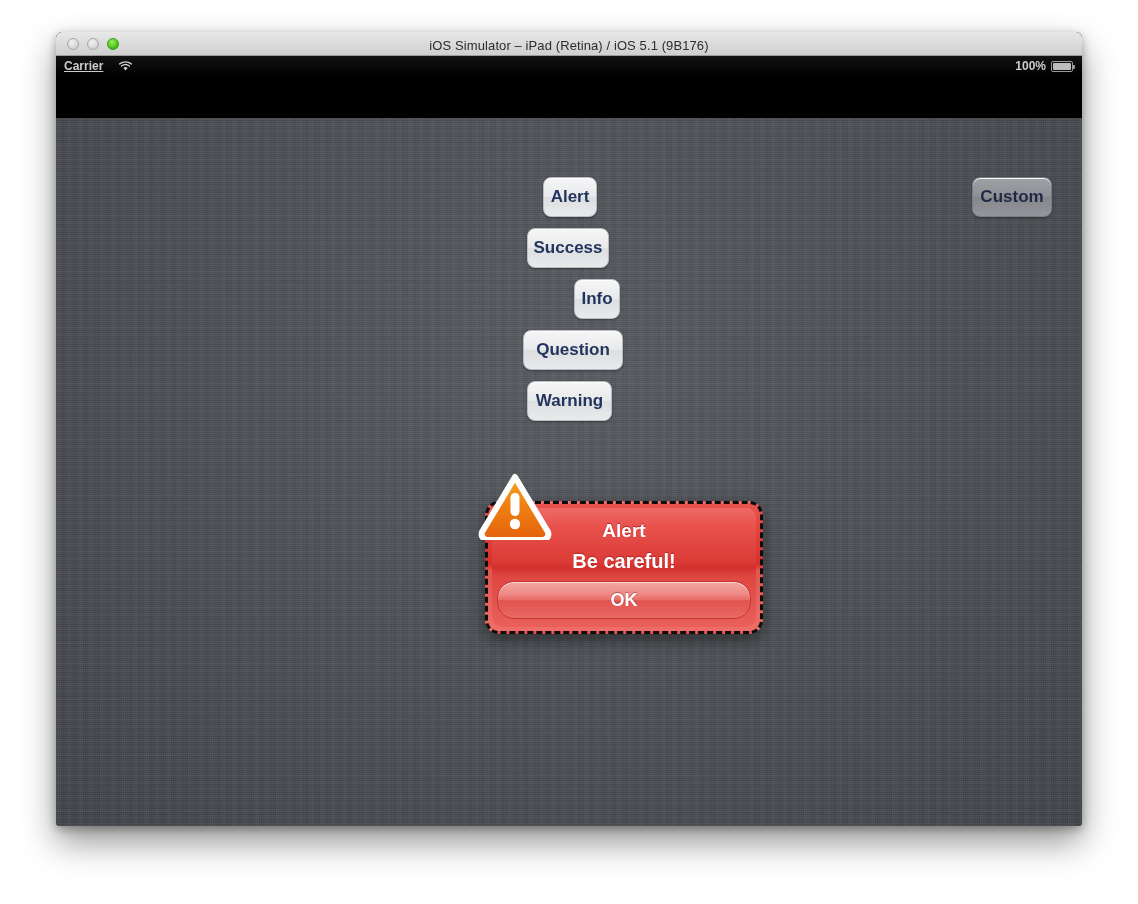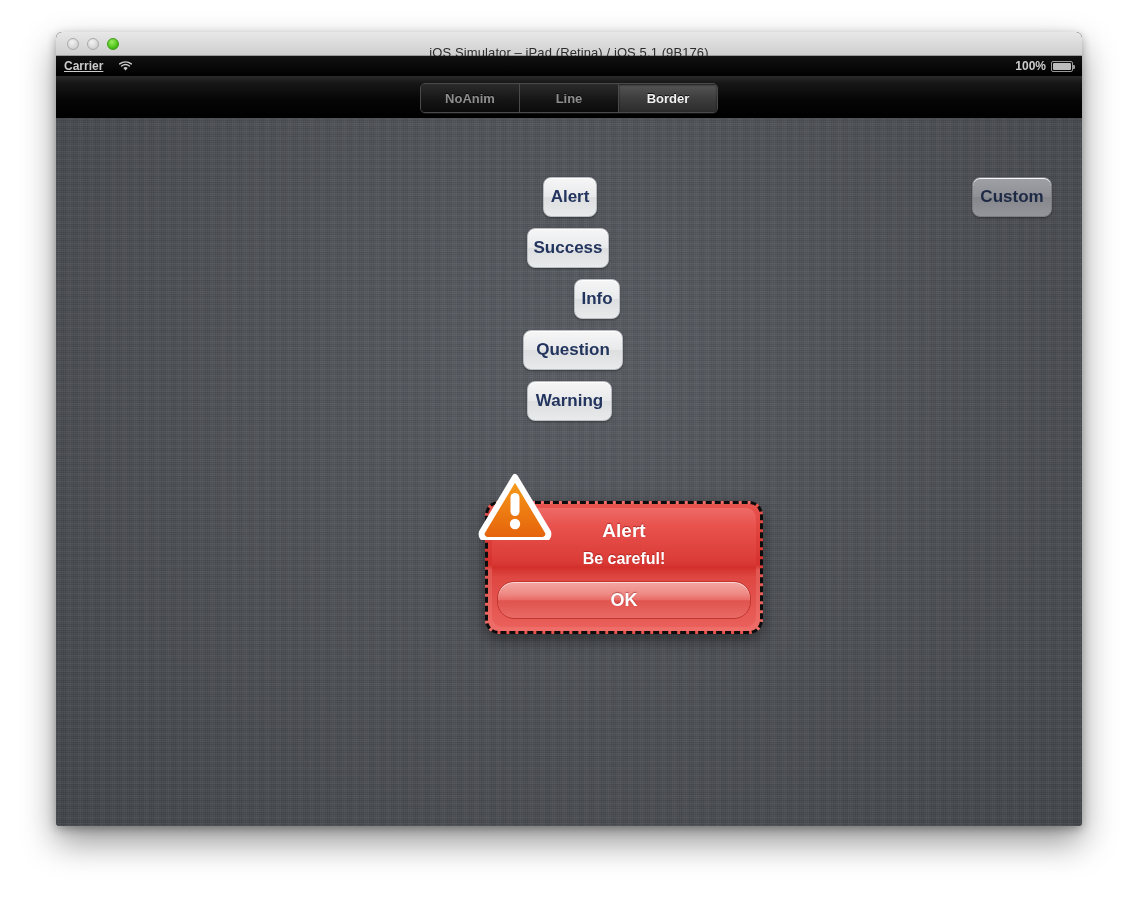--- a/index.html
+++ b/index.html
@@ -45,7 +45,7 @@
   #titlebar .title {
     position: absolute;
     left: 0; right: 0;
-    top: 13px;
+    top: 6px;
     text-align: center;
     font-size: 13px;
     color: #2c2c2c;

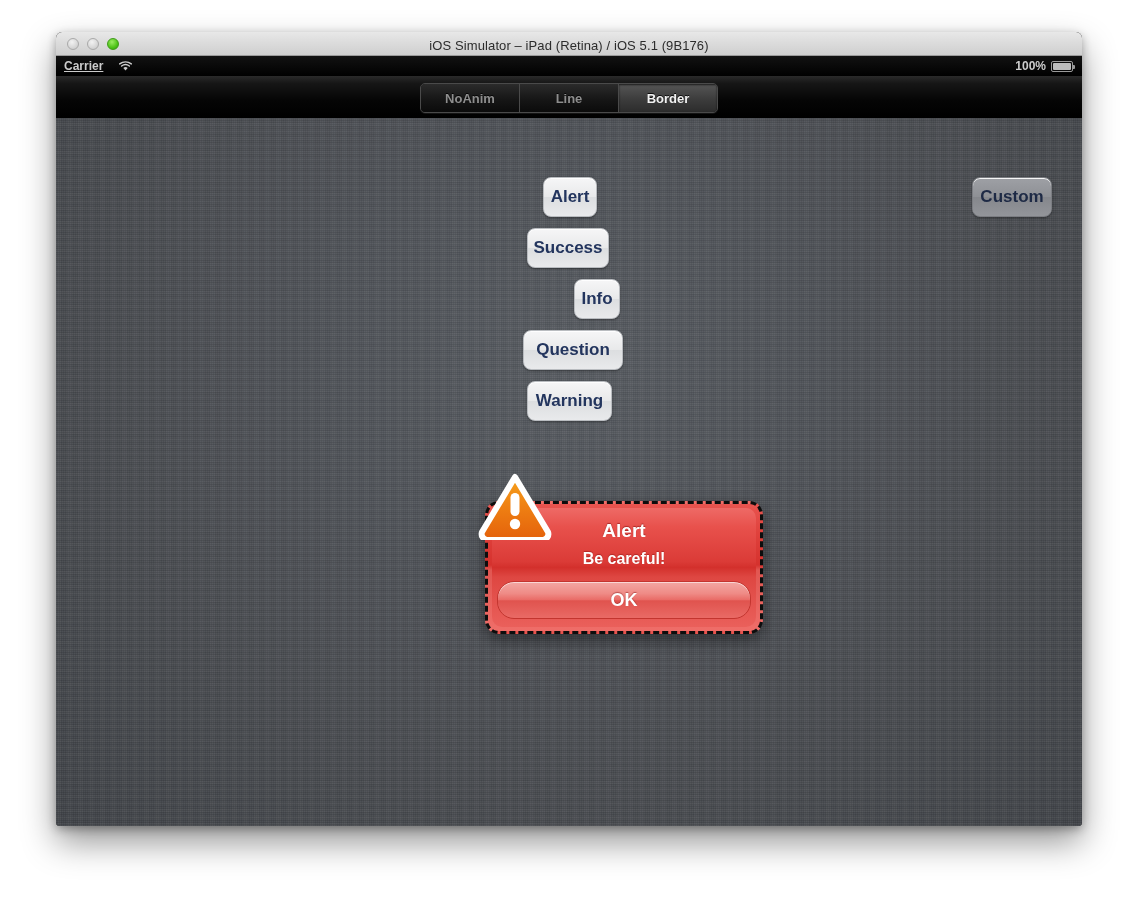--- a/index.html
+++ b/index.html
@@ -297,13 +297,6 @@
         </span>
     </div>
 
-    <div id="toolbar">
-      <div id="segmented">
-        <div class="seg">NoAnim</div>
-        <div class="seg">Line</div>
-        <div class="seg selected">Border</div>
-      </div>
-    </div>
 
     <div id="canvas">
 

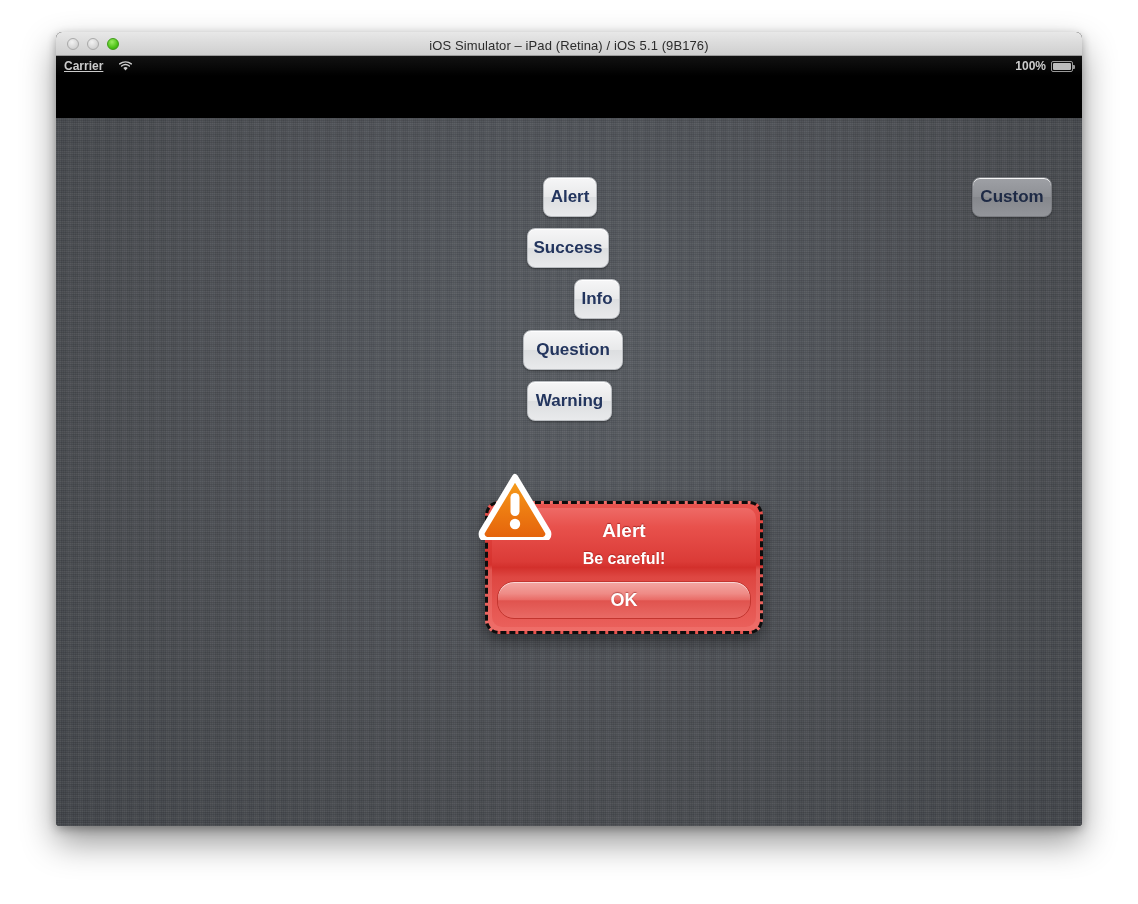--- a/index.html
+++ b/index.html
@@ -237,7 +237,7 @@
     top: 42px;
     text-align: center;
     color: #ffffff;
-    font-size: 16px;
+    font-size: 20px;
     font-weight: bold;
     text-shadow: 0 -1px 1px rgba(120,10,10,0.45);
   }

